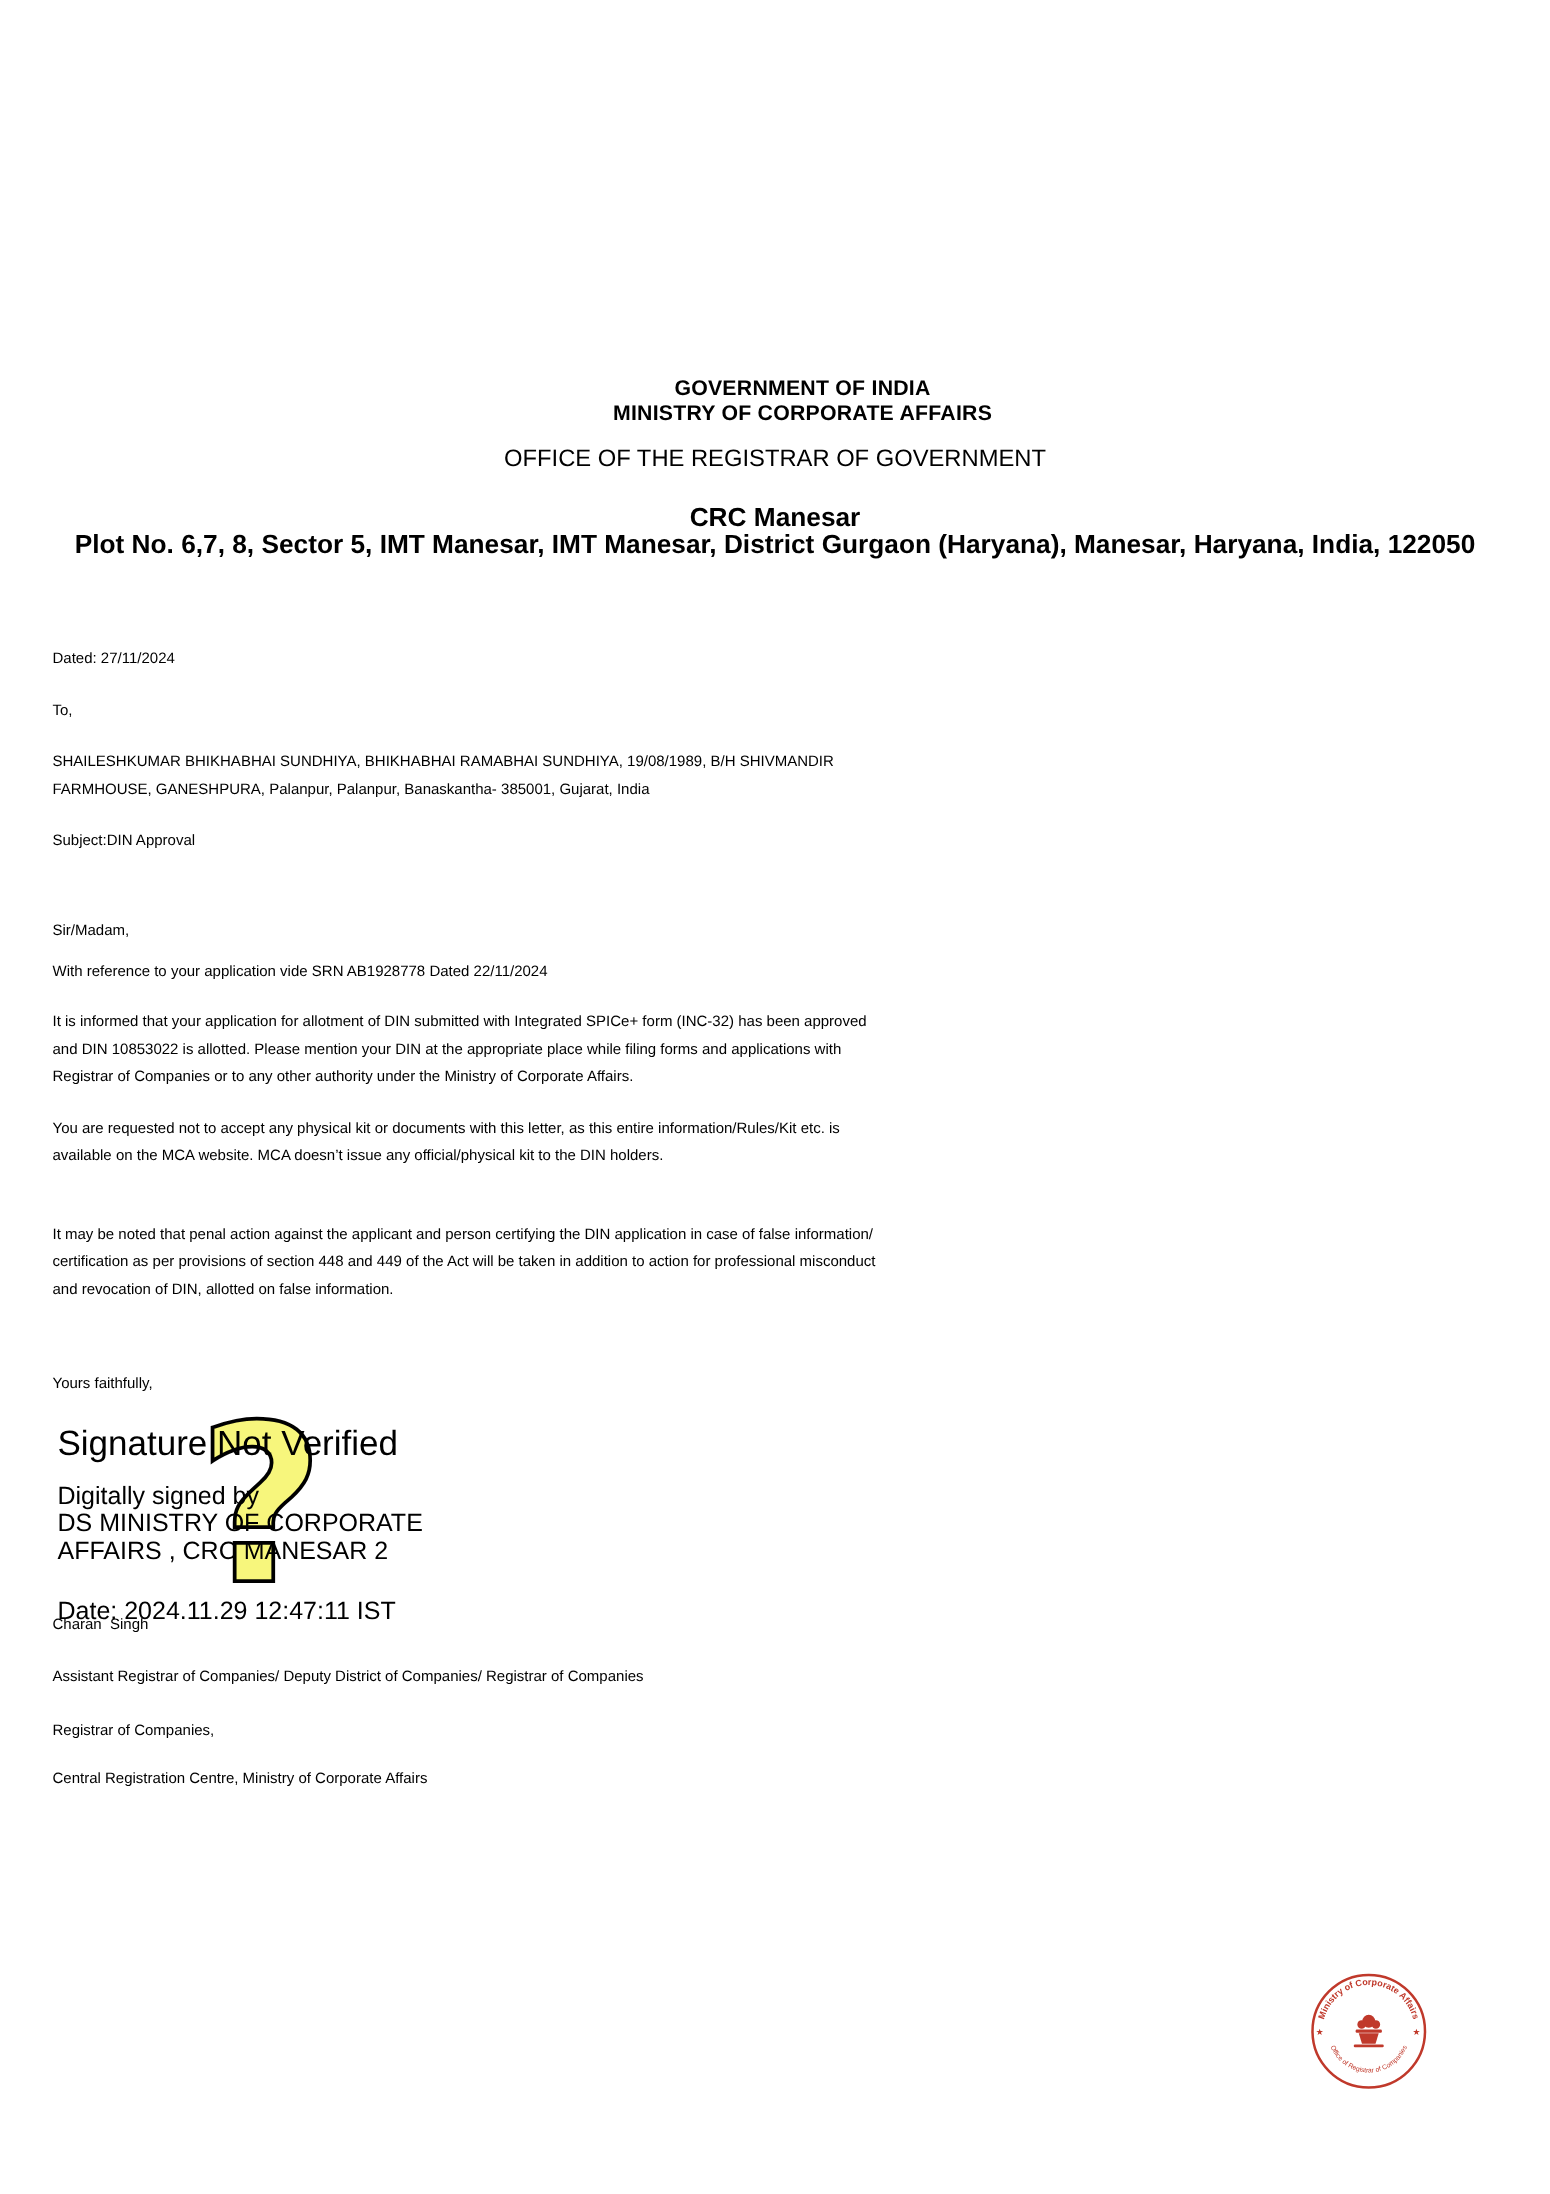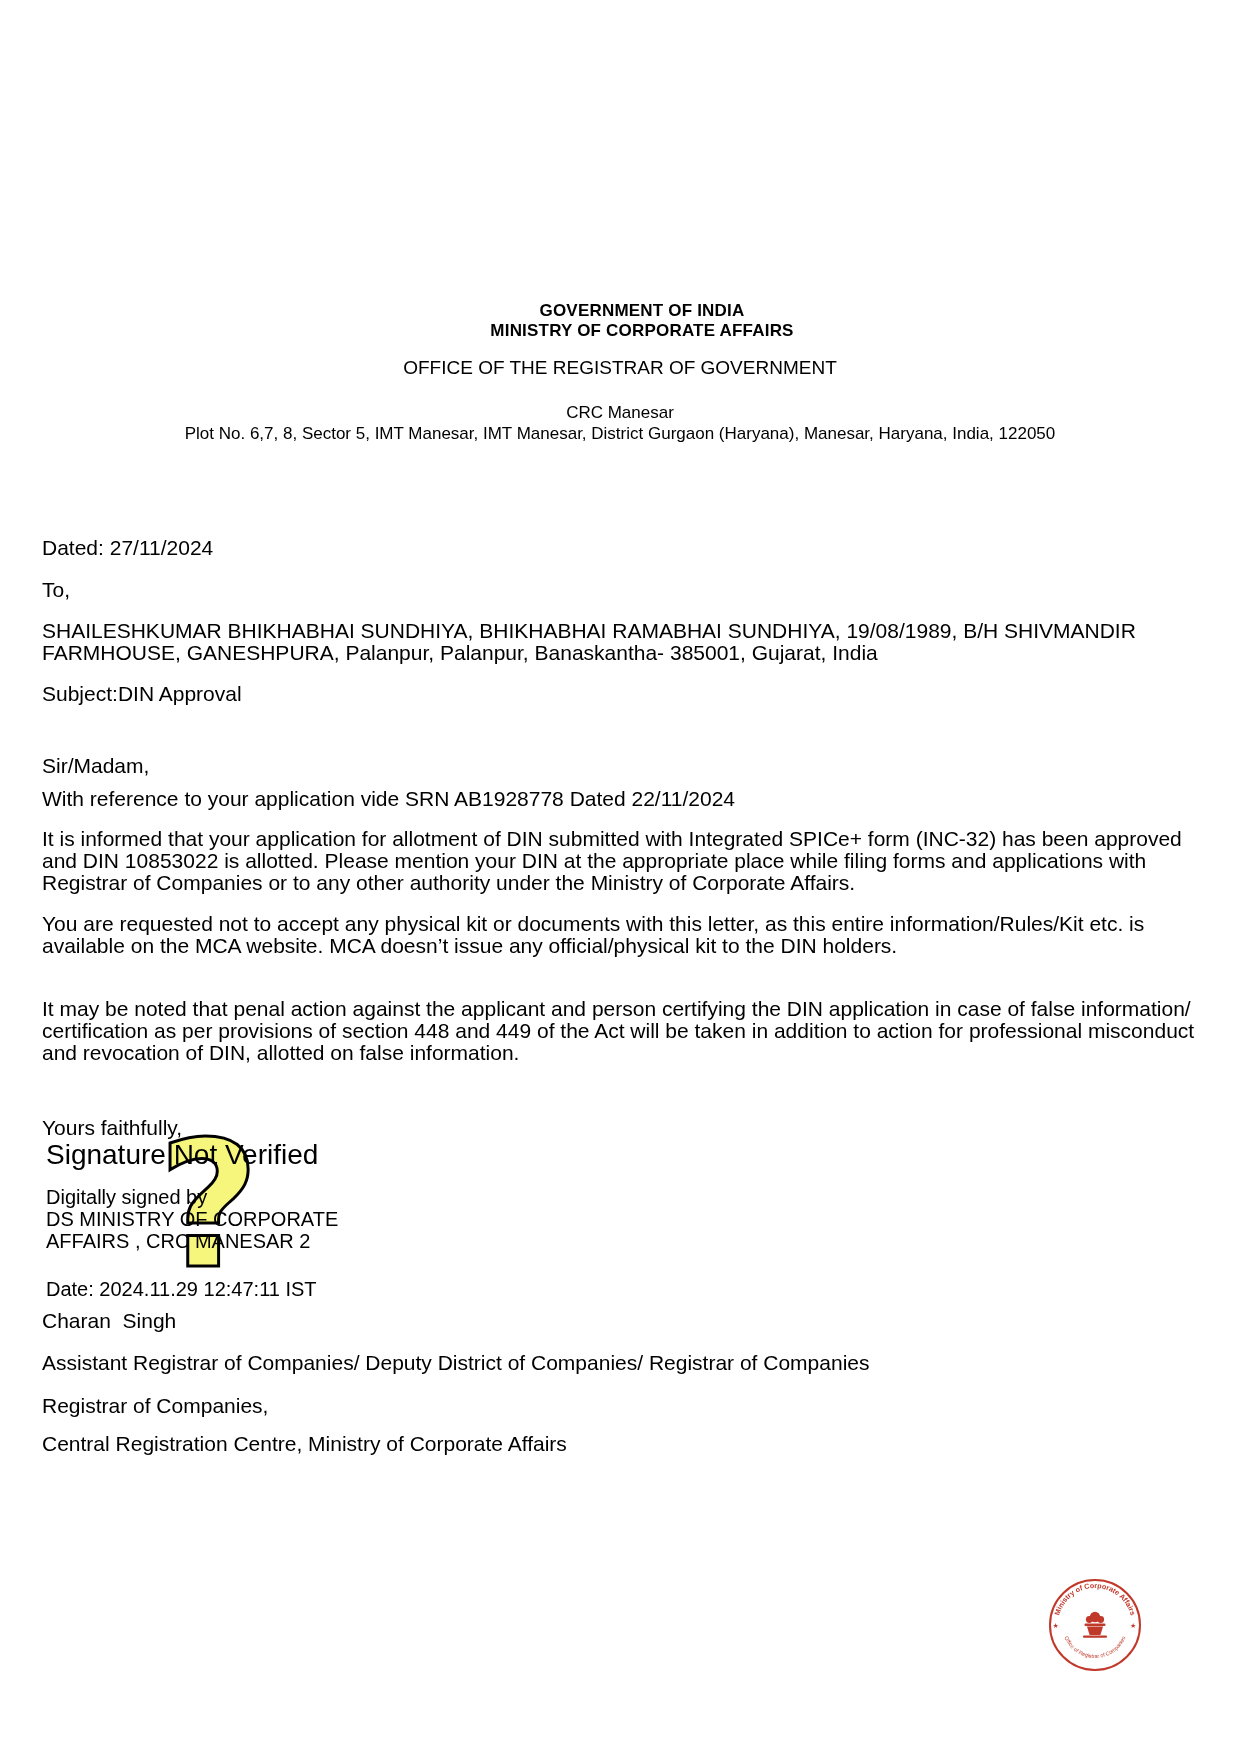--- a/index.html
+++ b/index.html
@@ -17,7 +17,7 @@
   .centered { left: 0; width: 100%; text-align: center; }
   .h-bold { font-size: 17px; font-weight: 700; letter-spacing: 0.2px; margin-left: 22px; }
   .h-office { font-size: 19px; font-weight: 400; }
-  .h-sub { font-size: 17px; font-weight: 400; }
+  .h-sub { font-size: 21px; font-weight: 700; }
   .body-line { left: 42px; width: 1130px; font-size: 21px; line-height: 22px; white-space: pre; z-index: 2; margin-top: 22px; }
   .sig-status { left: 46px; font-size: 28px; line-height: 30px; z-index: 2; white-space: pre; }
   .sig-line { left: 46px; font-size: 20px; line-height: 22px; z-index: 2; white-space: pre; }

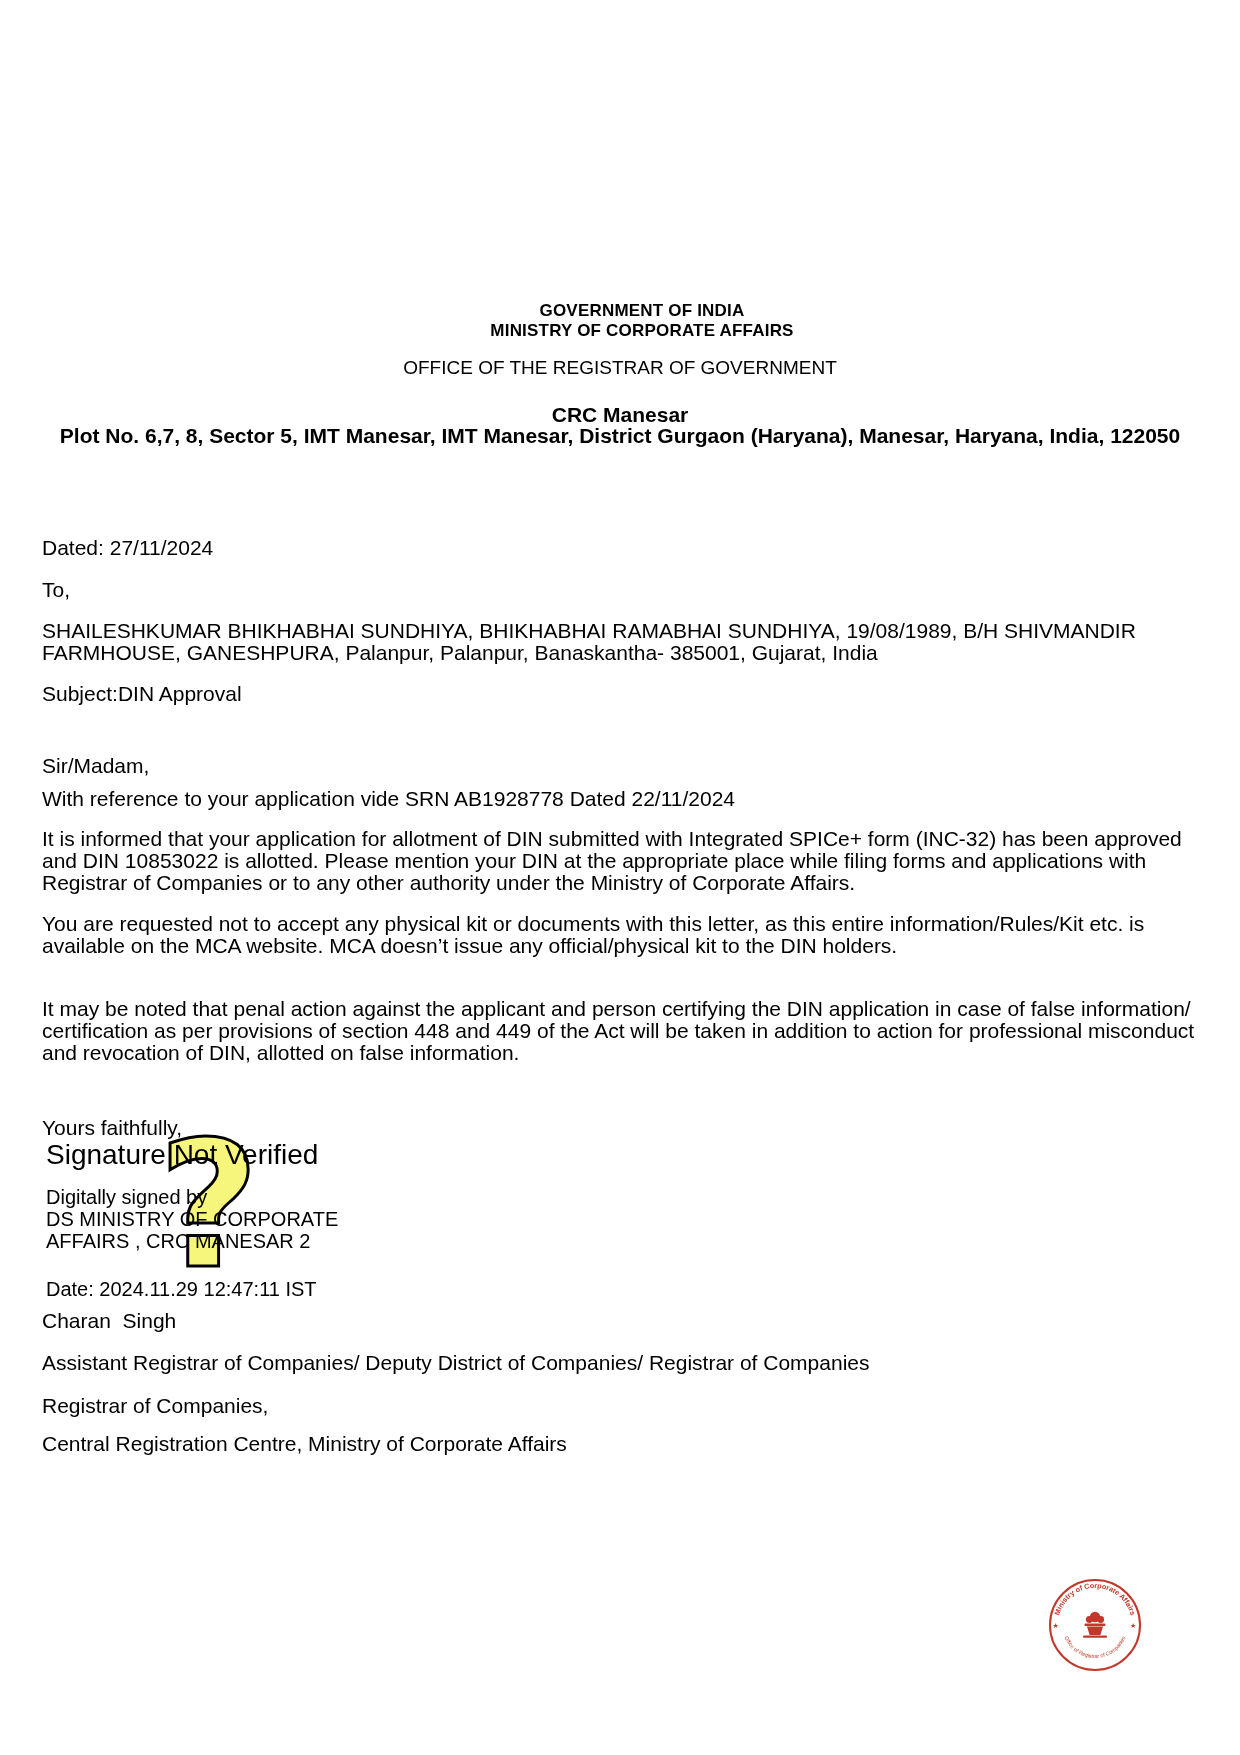--- a/index.html
+++ b/index.html
@@ -18,7 +18,7 @@
   .h-bold { font-size: 17px; font-weight: 700; letter-spacing: 0.2px; margin-left: 22px; }
   .h-office { font-size: 19px; font-weight: 400; }
   .h-sub { font-size: 21px; font-weight: 700; }
-  .body-line { left: 42px; width: 1130px; font-size: 21px; line-height: 22px; white-space: pre; z-index: 2; margin-top: 22px; }
+  .body-line { left: 42px; width: 1130px; font-size: 12px; line-height: 22px; white-space: pre; z-index: 2; }
   .sig-status { left: 46px; font-size: 28px; line-height: 30px; z-index: 2; white-space: pre; }
   .sig-line { left: 46px; font-size: 20px; line-height: 22px; z-index: 2; white-space: pre; }
   .qmark {

